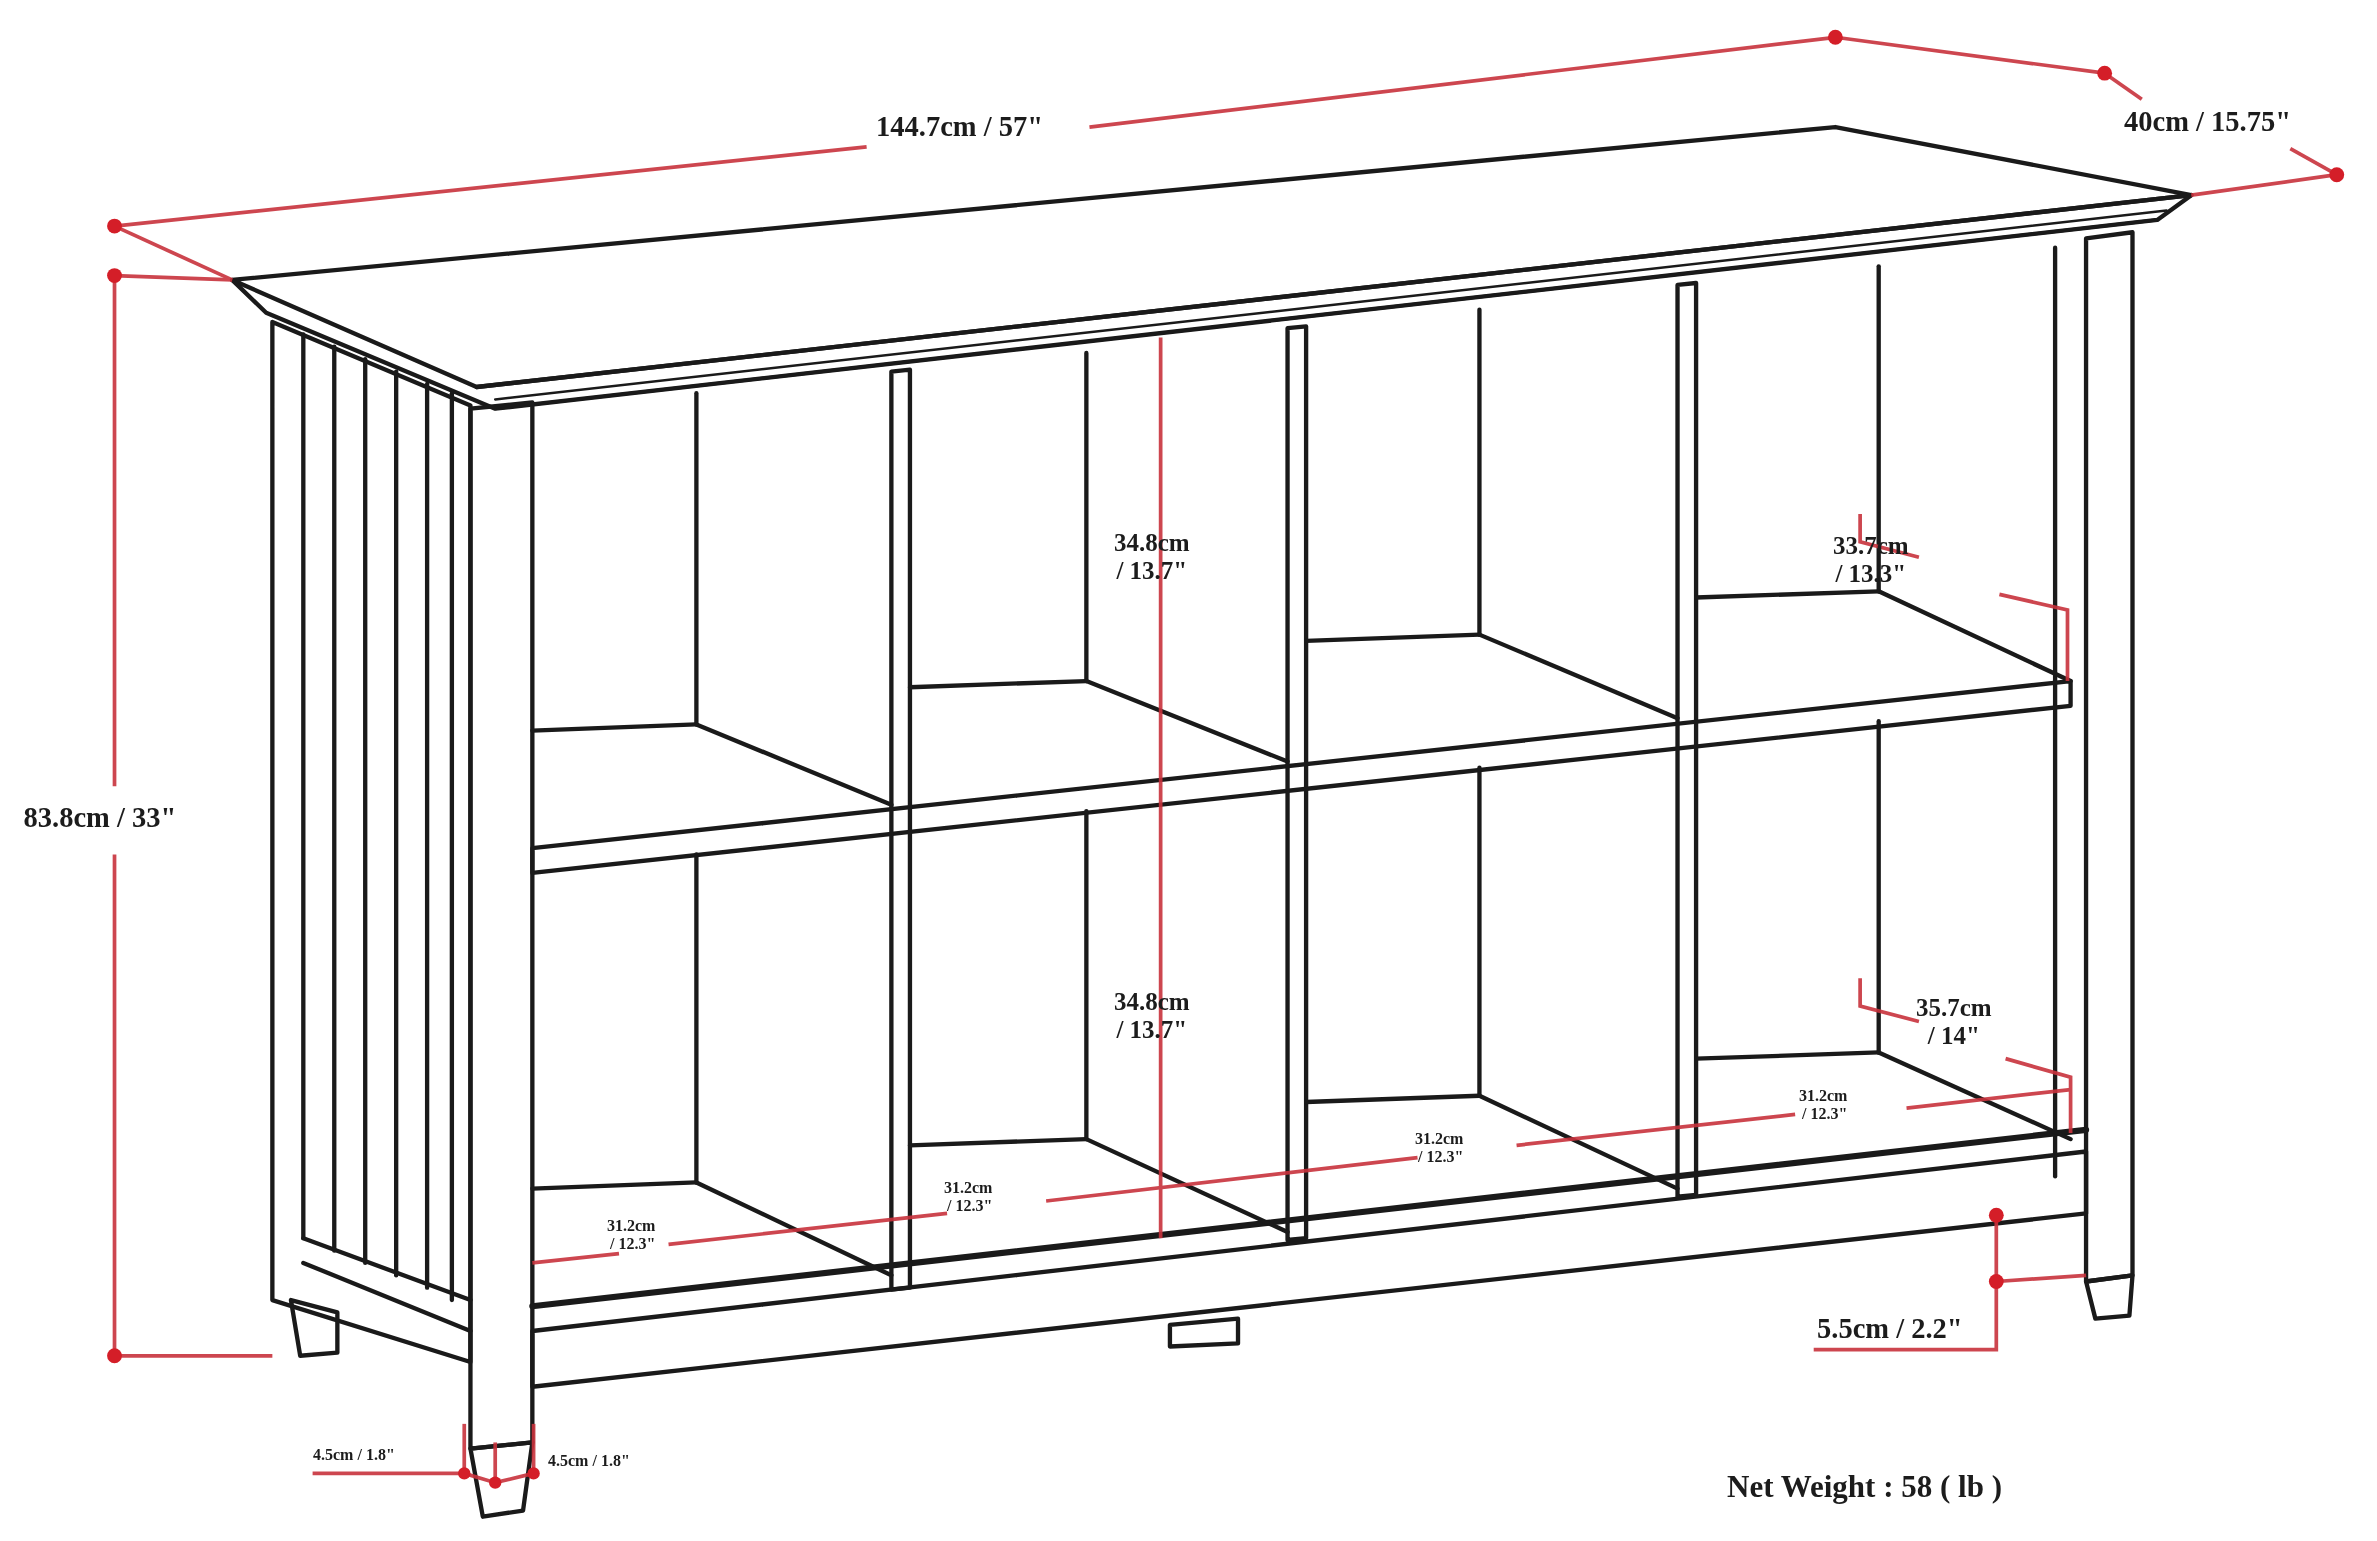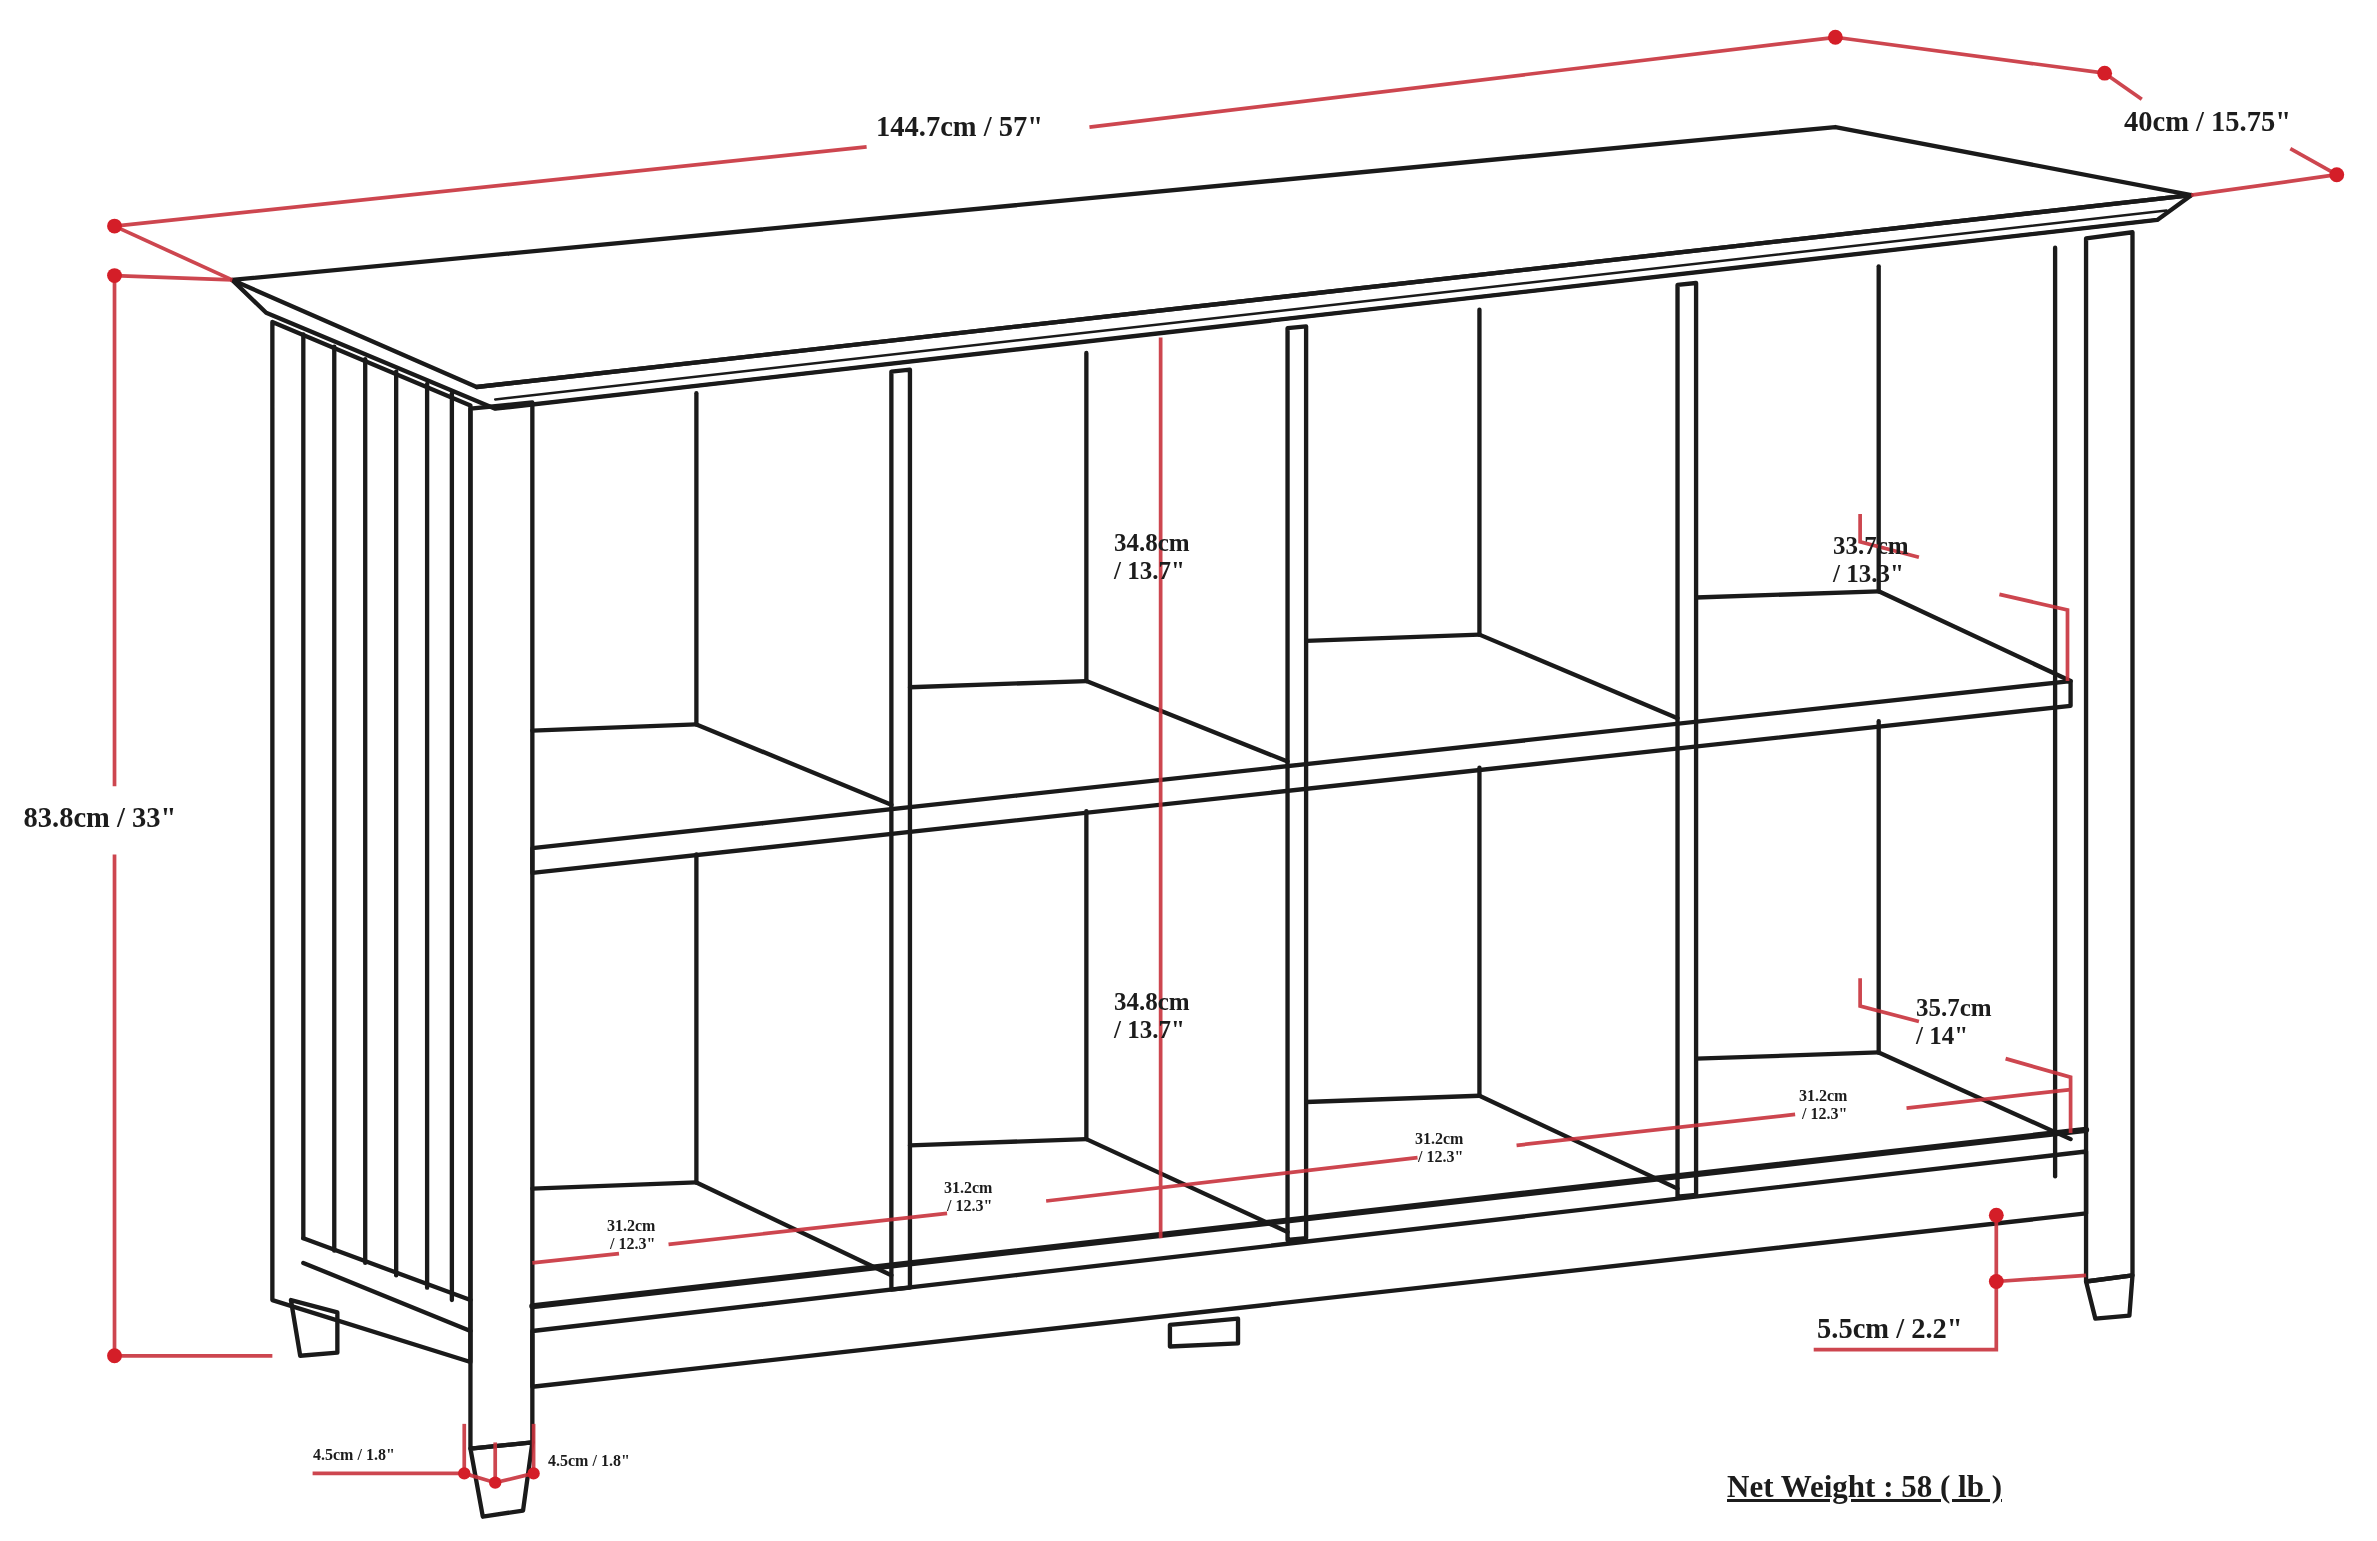--- a/index.html
+++ b/index.html
@@ -14,7 +14,7 @@
     line-height: 1.1;
   }
   .lbl-lg { font-size: 28.5px; }
-  .lbl-md { font-size: 25px; }
+  .lbl-md { font-size: 25px; text-align: center; }
   .lbl-sm { font-size: 16px; text-align: right; }
   .lbl-w  { font-size: 31px; text-decoration: underline; }
 </style>

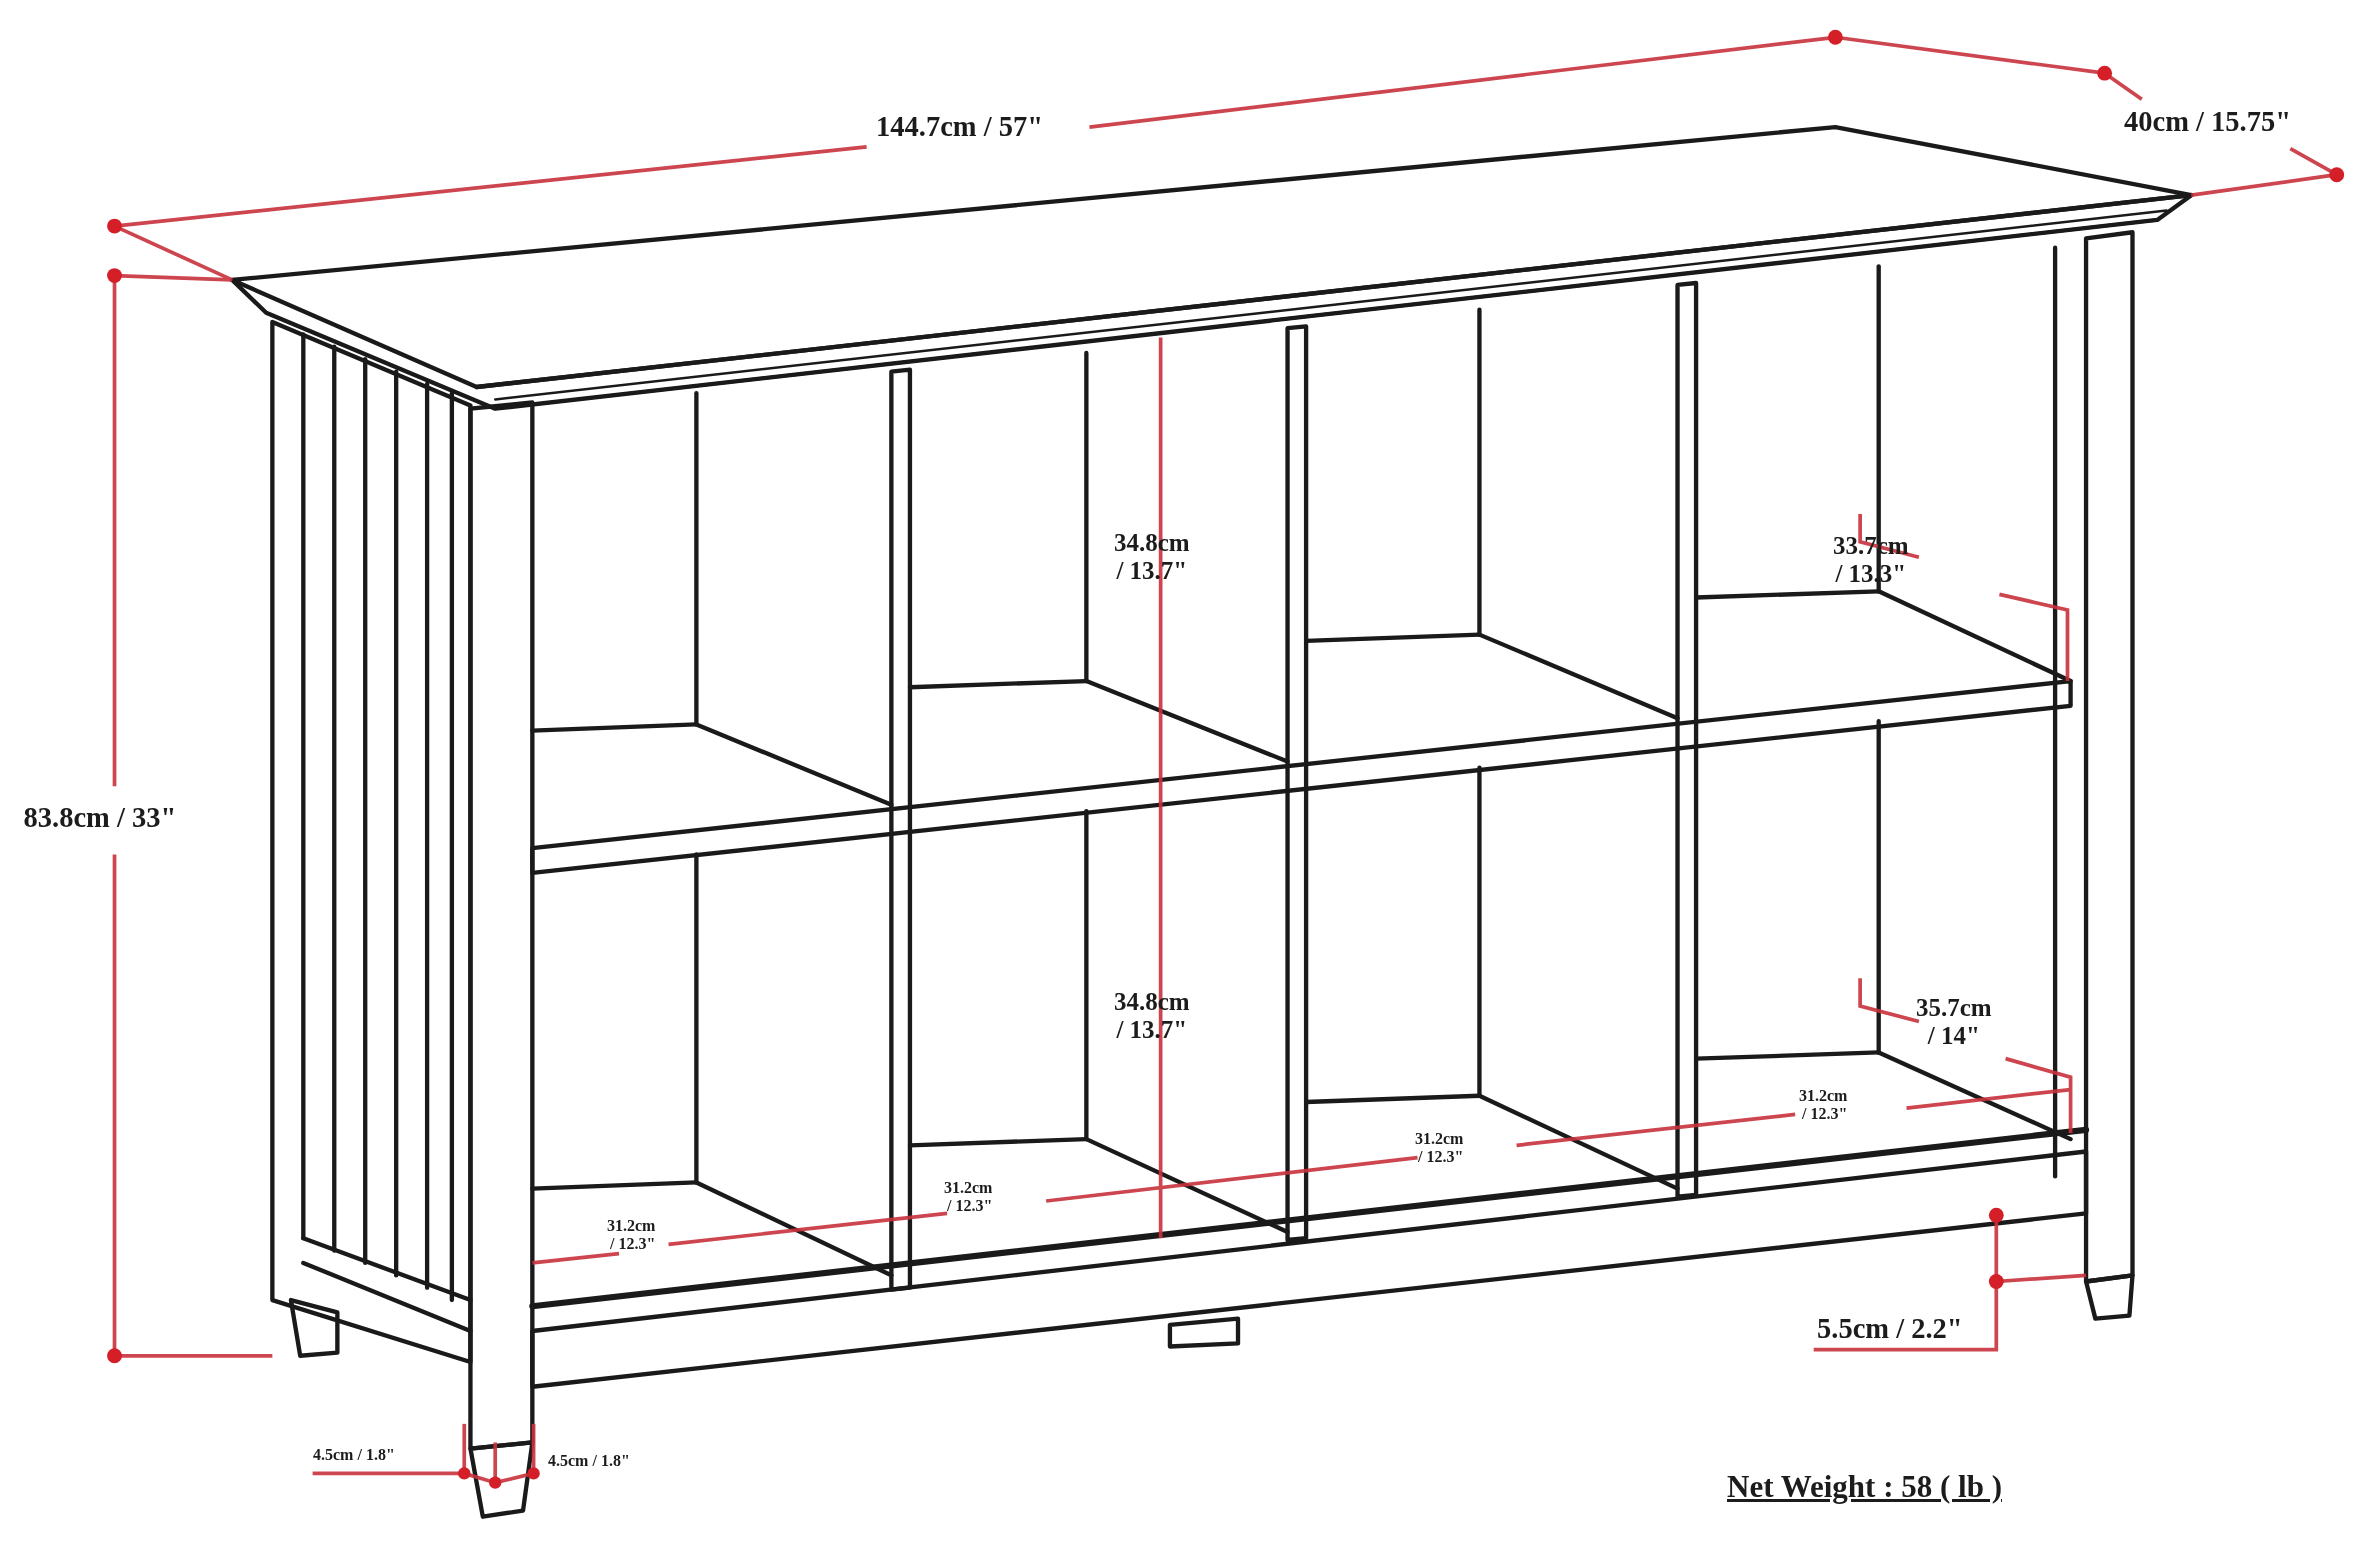--- a/index.html
+++ b/index.html
@@ -16,7 +16,7 @@
   .lbl-lg { font-size: 28.5px; }
   .lbl-md { font-size: 25px; text-align: center; }
   .lbl-sm { font-size: 16px; text-align: right; }
-  .lbl-w  { font-size: 31px; text-decoration: underline; }
+  .lbl-w  { font-size: 31px; }
 </style>
 </head>
 <body>

